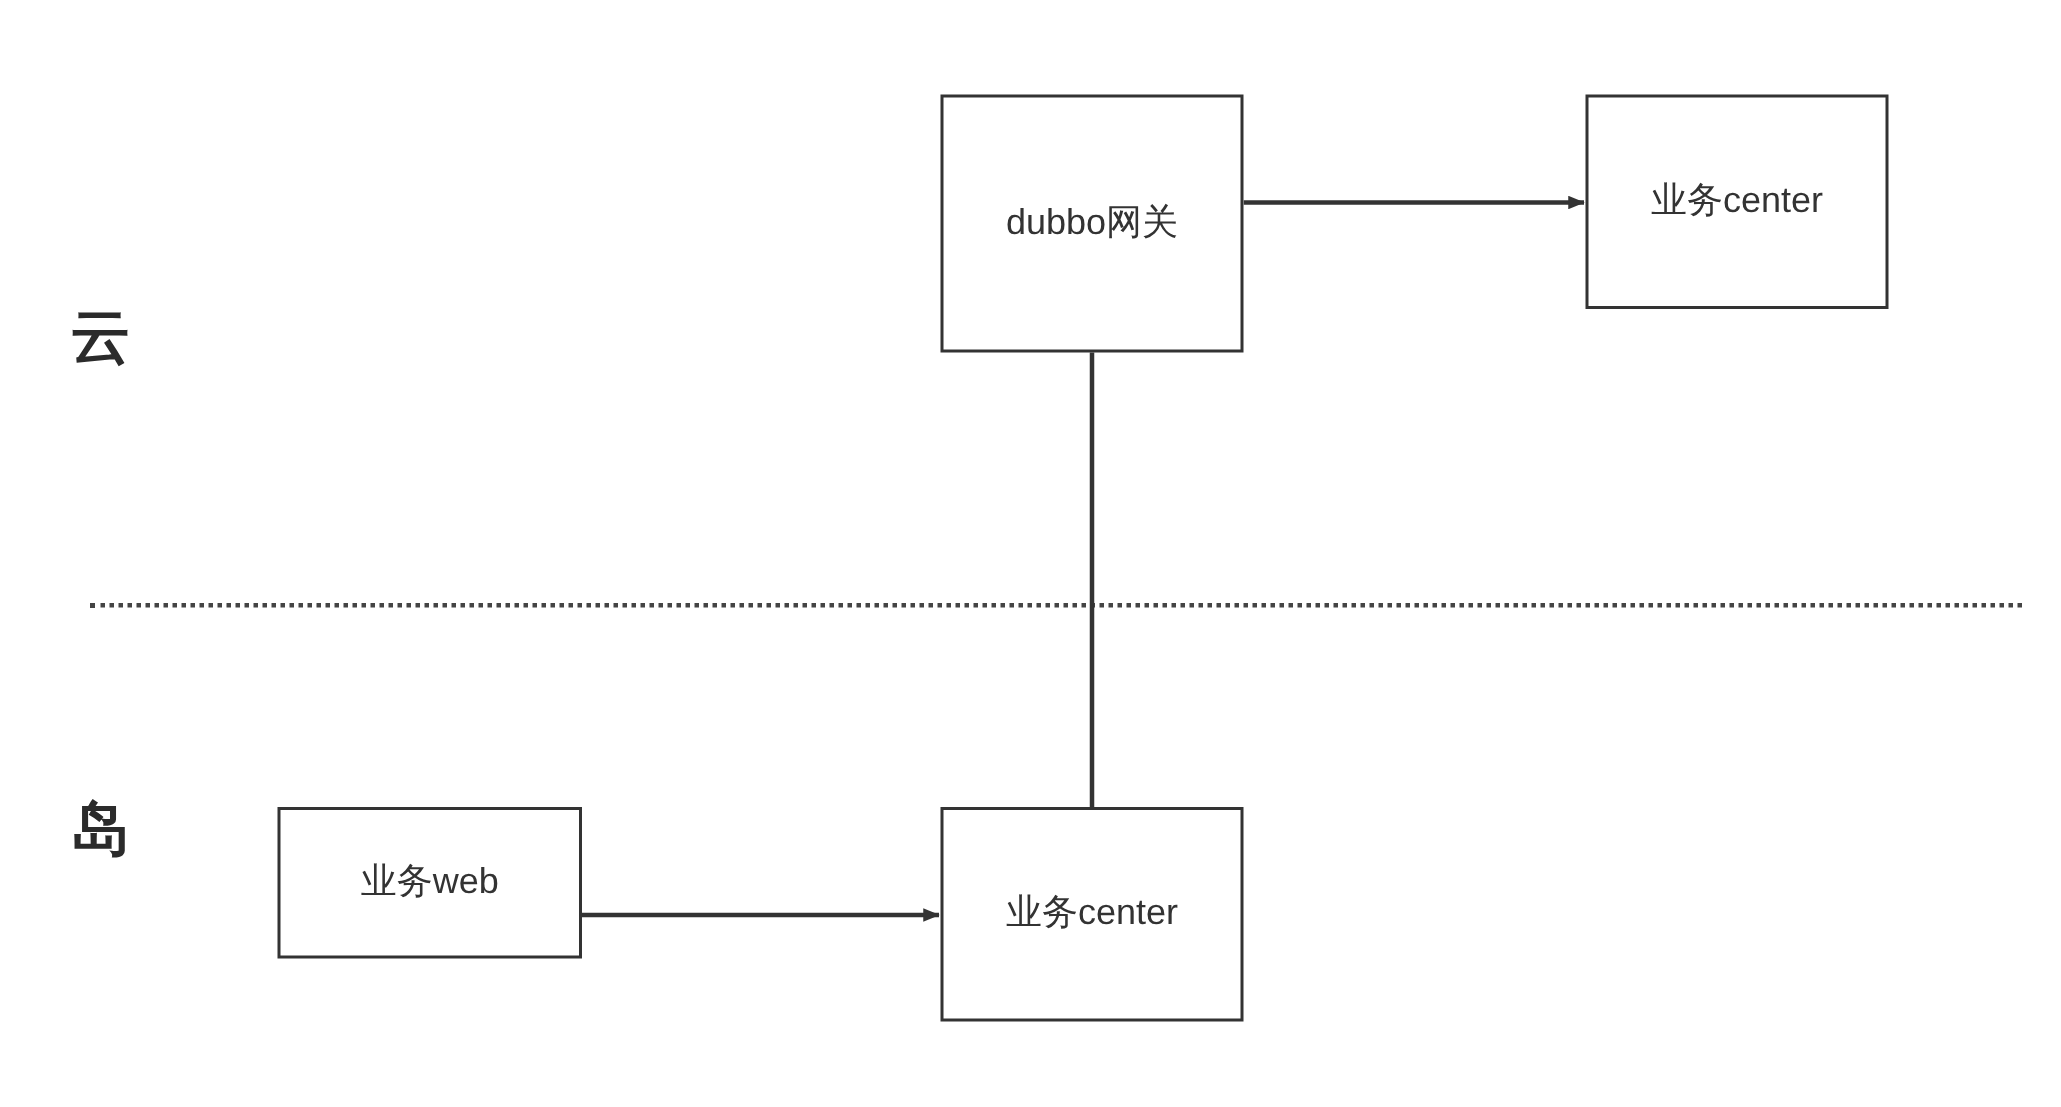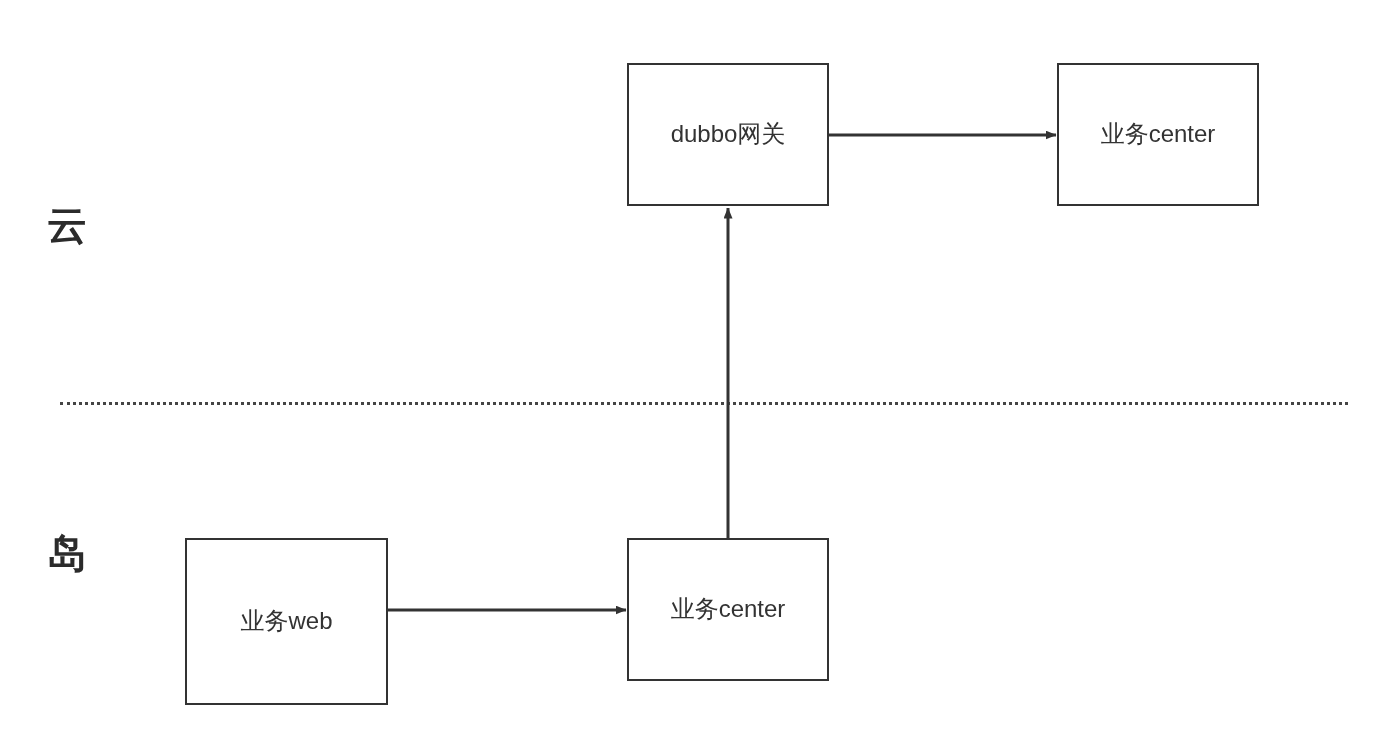--- a/index.html
+++ b/index.html
@@ -87,7 +87,7 @@
     </g>
   </svg>
 
-  <div class="node" style="left:627px; top:63px; width:202px; height:143px;">
+  <div class="node" style="left:627px; top:63px; width:202px; height:172px;">
     <span class="node-label">dubbo网关</span>
   </div>
 

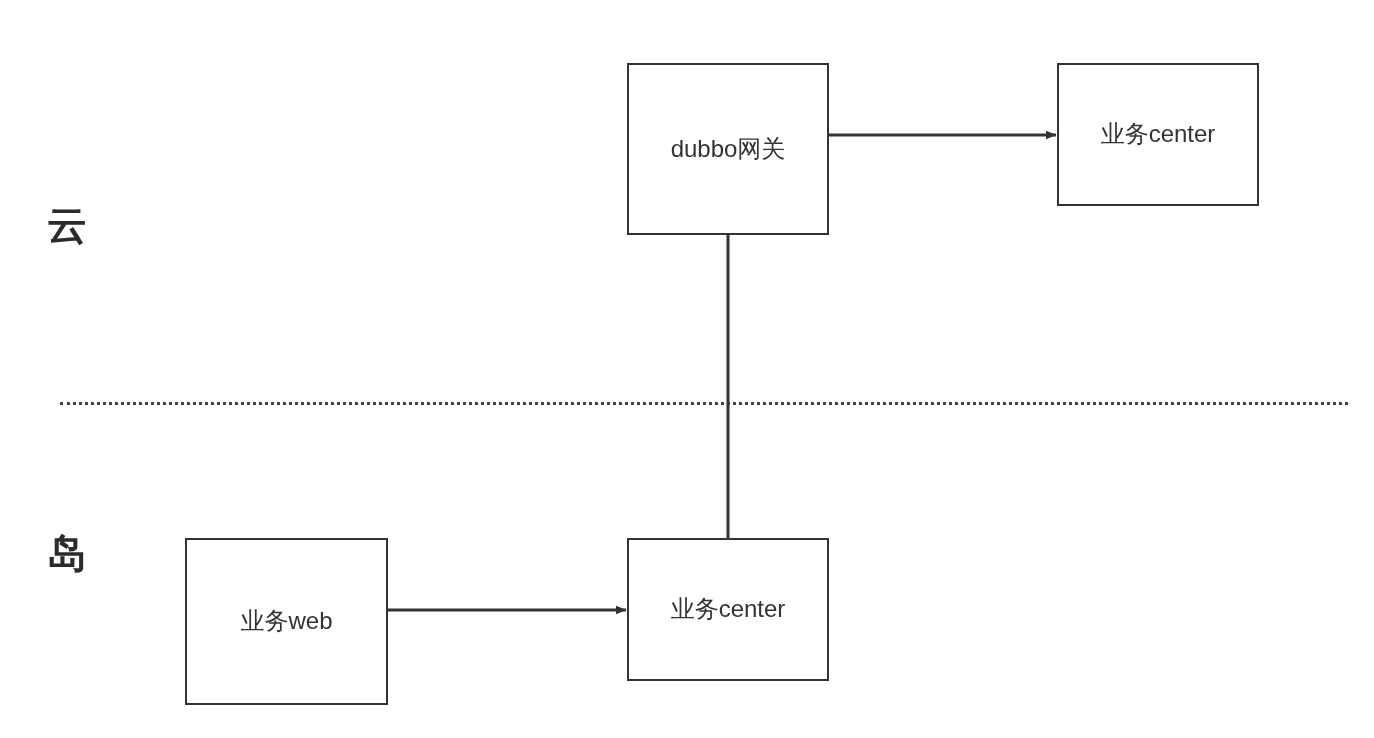--- a/index.html
+++ b/index.html
@@ -95,7 +95,7 @@
     <span class="node-label">业务center</span>
   </div>
 
-  <div class="node" style="left:185px; top:538px; width:203px; height:167px;">
+  <div class="node" style="left:185px; top:538px; width:203px; height:101px;">
     <span class="node-label">业务web</span>
   </div>
 

